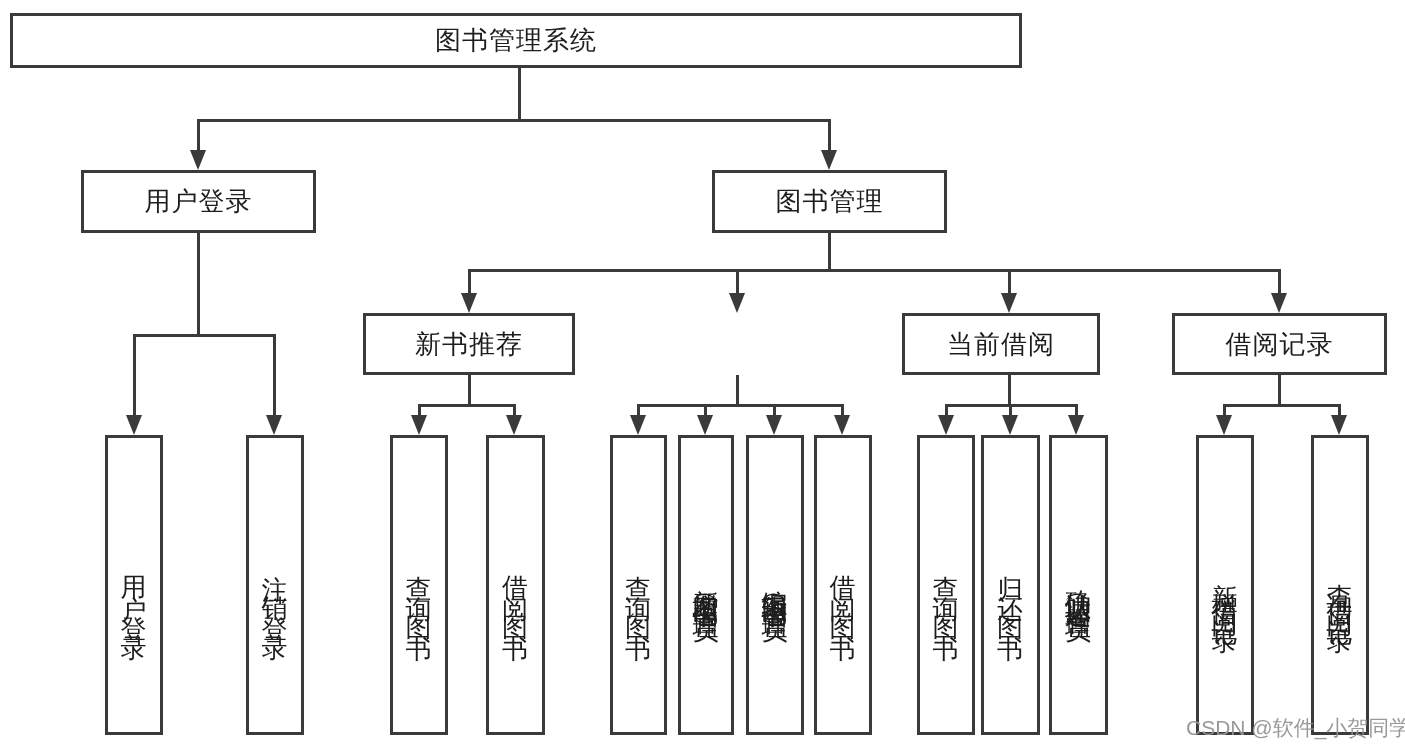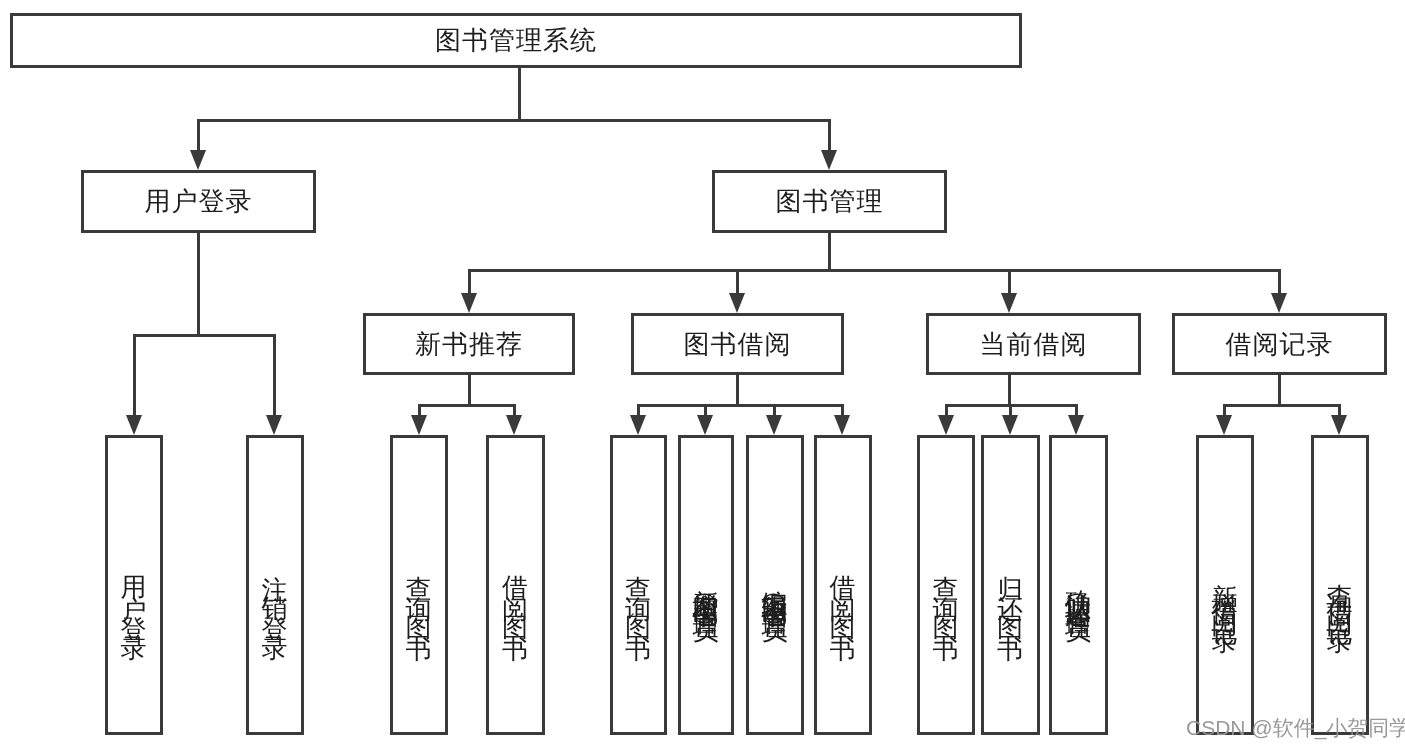--- a/index.html
+++ b/index.html
@@ -139,9 +139,6 @@
   <div class="box" style="left:363px;top:313px;width:212px;height:62px">
     <span class="hlabel">新书推荐</span>
   </div>
-  <div class="box" style="left:631px;top:313px;width:213px;height:62px">
-    <span class="hlabel">图书借阅</span>
-  </div>
   <div class="box" style="left:926px;top:313px;width:215px;height:62px">
     <span class="hlabel">当前借阅</span>
   </div>

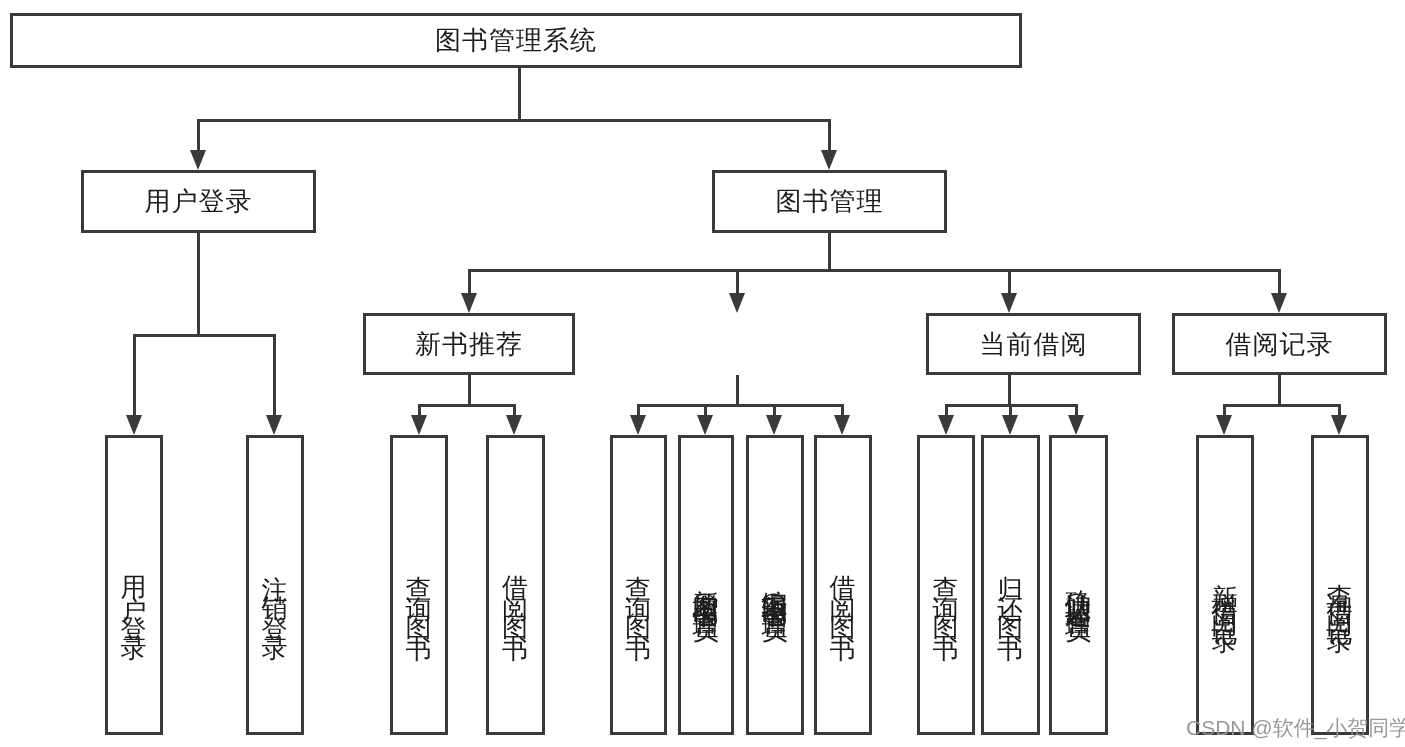--- a/index.html
+++ b/index.html
@@ -139,7 +139,7 @@
   <div class="box" style="left:363px;top:313px;width:212px;height:62px">
     <span class="hlabel">新书推荐</span>
   </div>
-  <div class="box" style="left:926px;top:313px;width:215px;height:62px">
+  <div class="box" style="left:902px;top:313px;width:198px;height:62px">
     <span class="hlabel">当前借阅</span>
   </div>
   <div class="box" style="left:1172px;top:313px;width:215px;height:62px">

